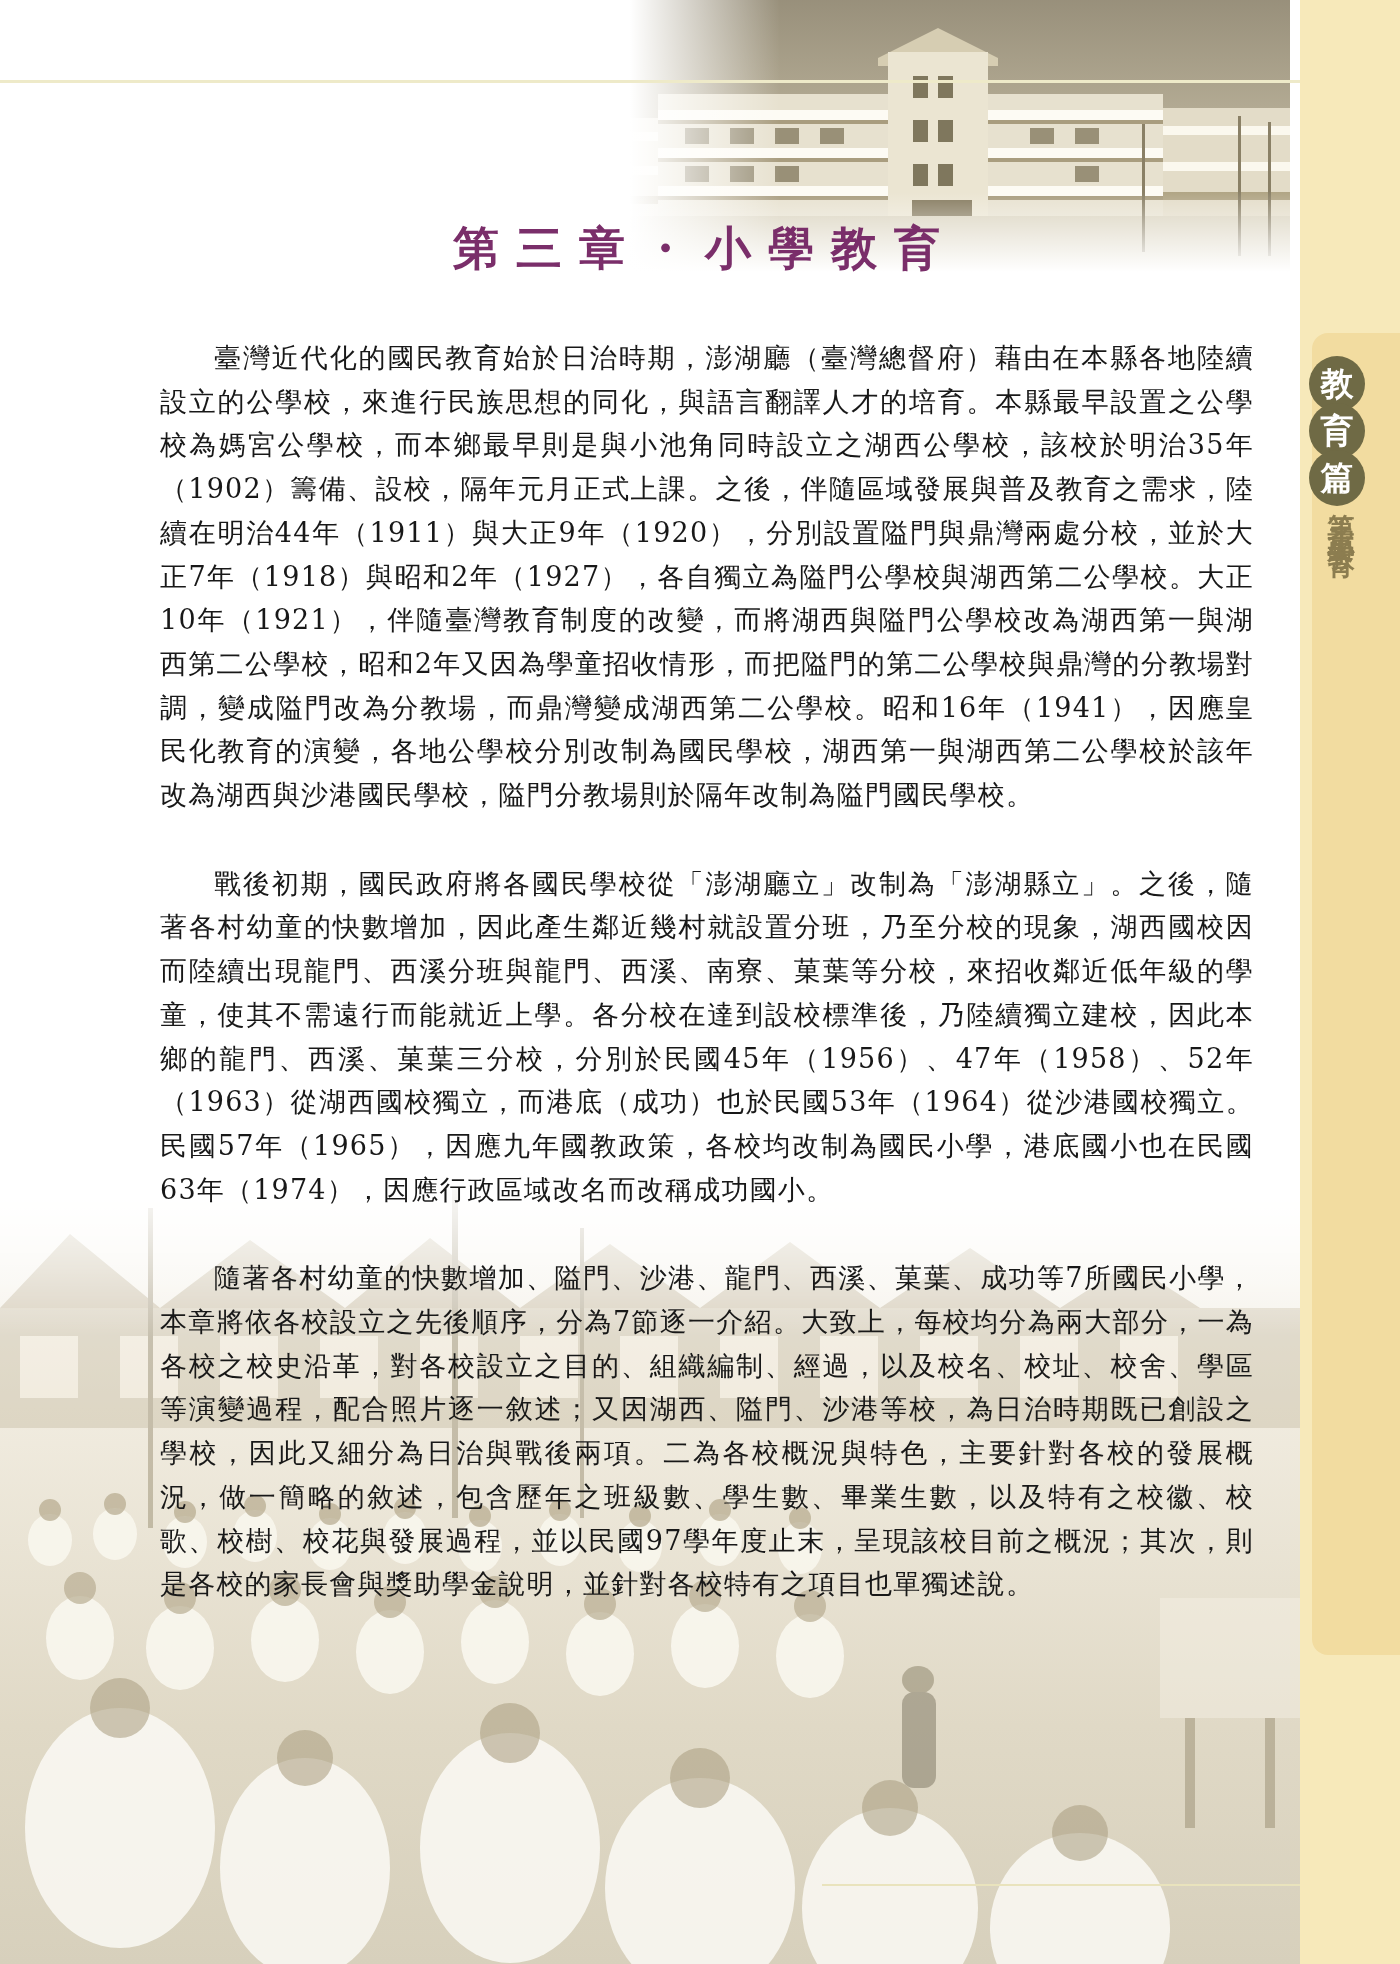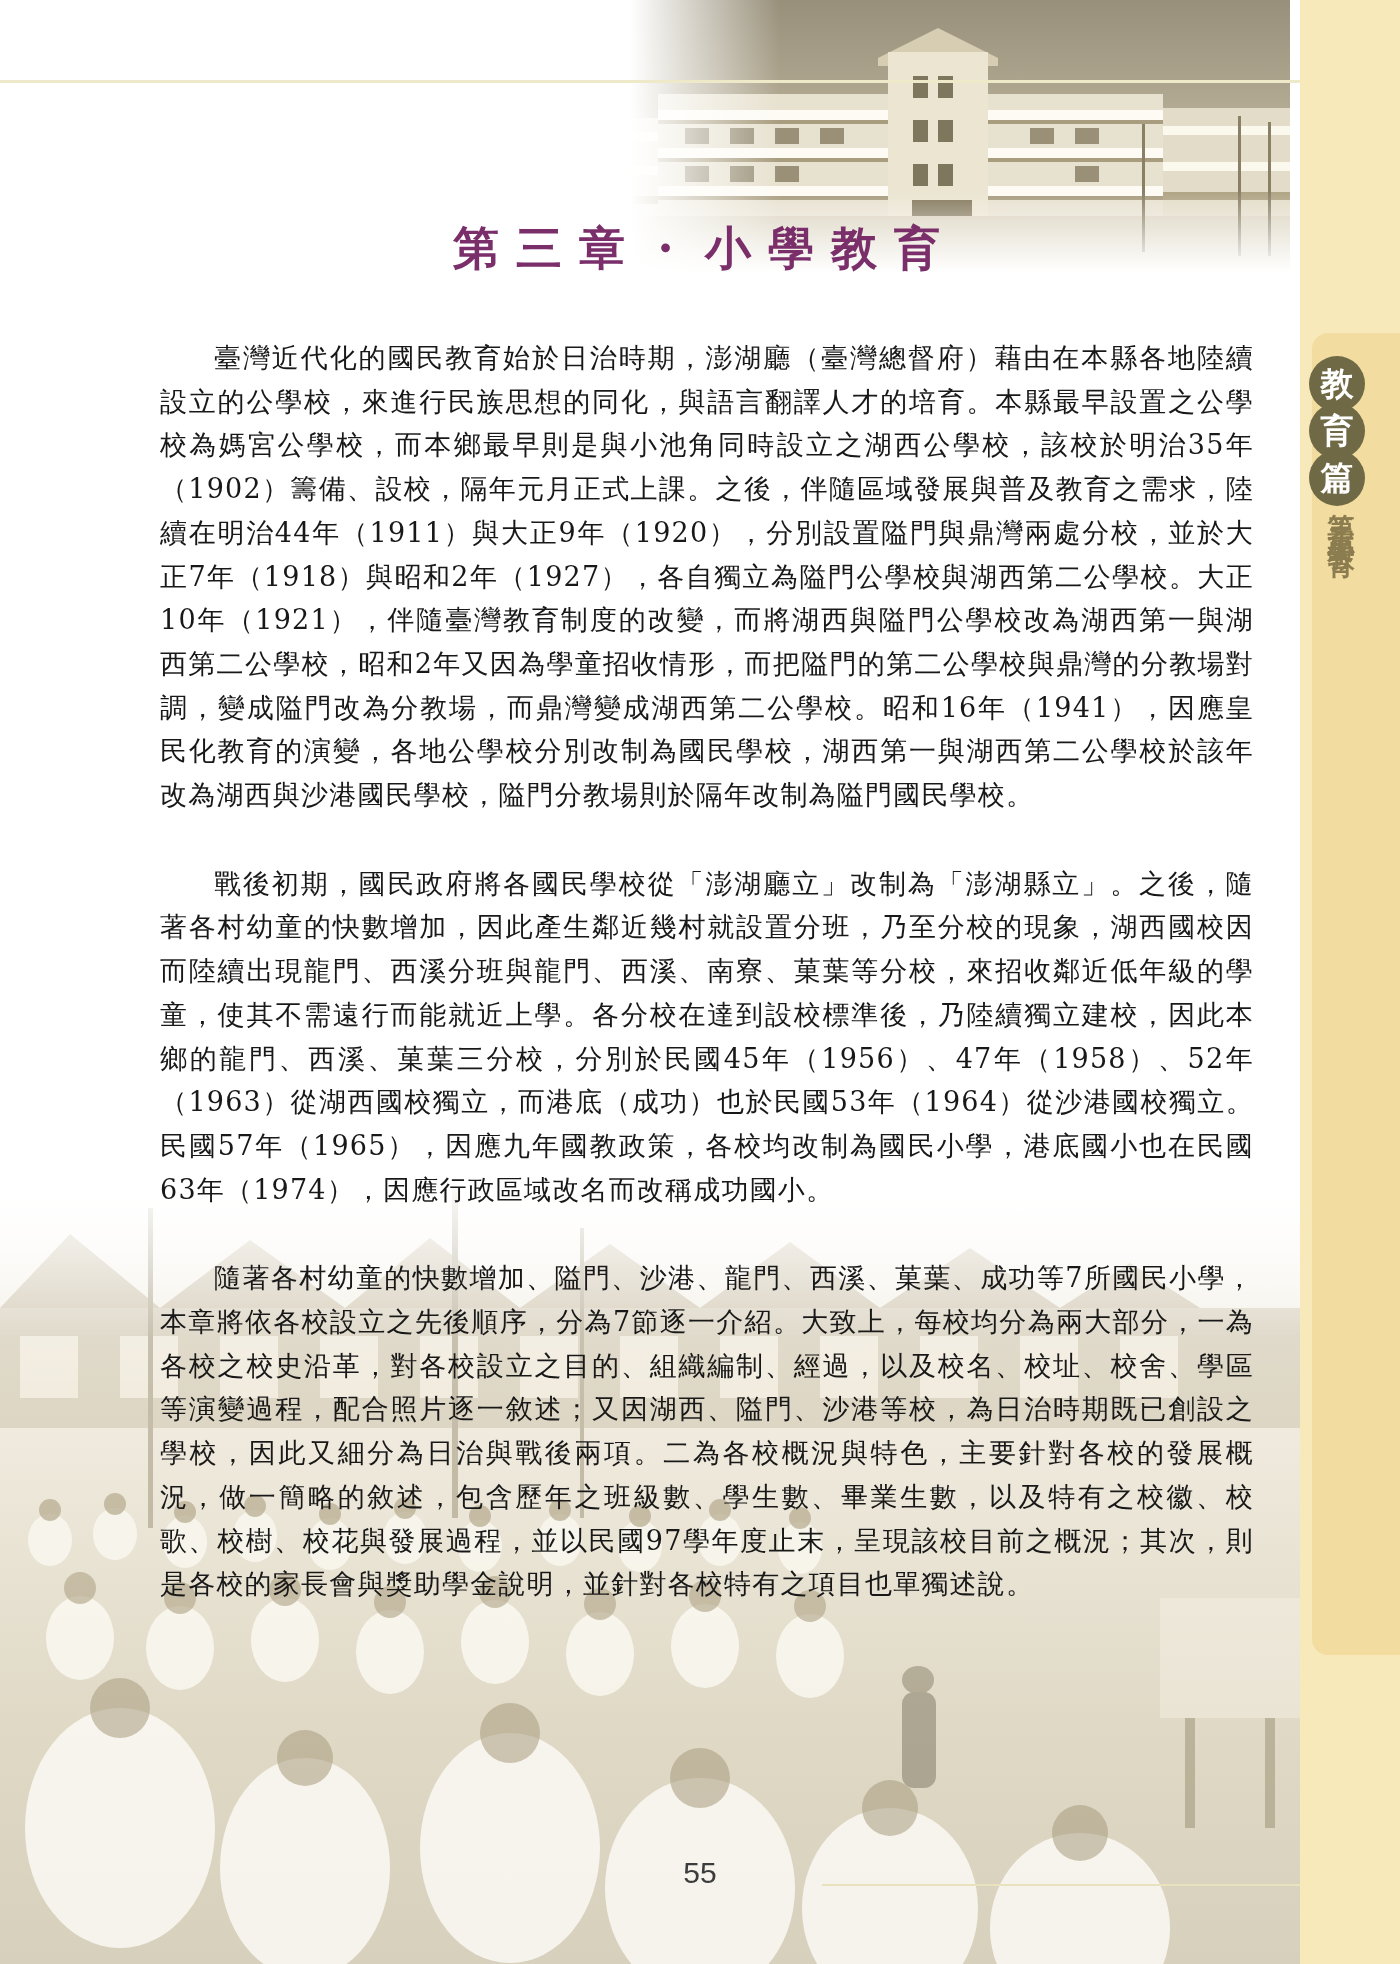--- a/index.html
+++ b/index.html
@@ -296,7 +296,6 @@
   </div>
 
   <div class="footer-rule"></div>
-  <div class="page-number">55</div>
 
 </div>
 

